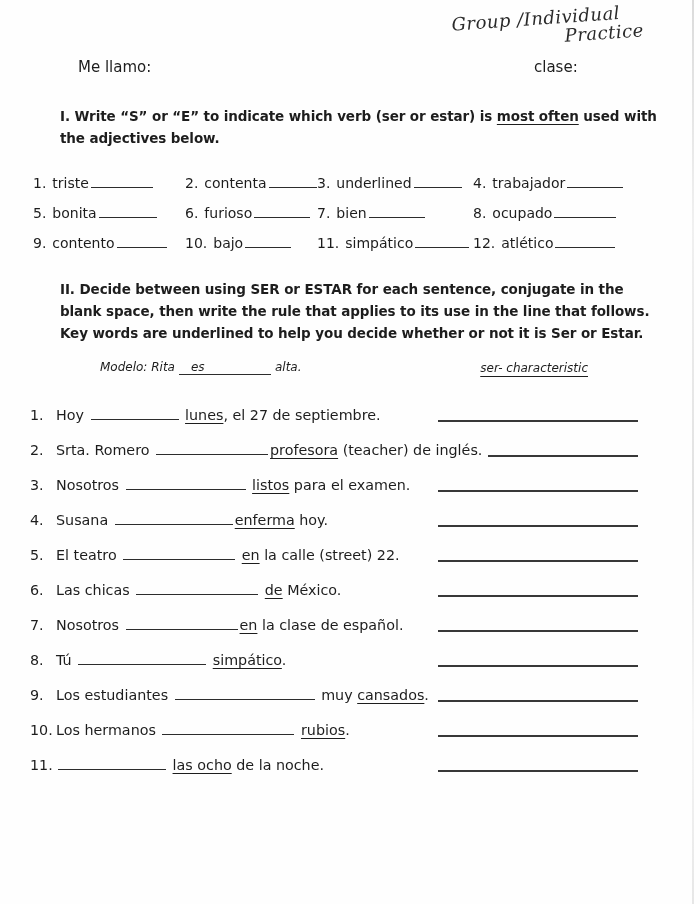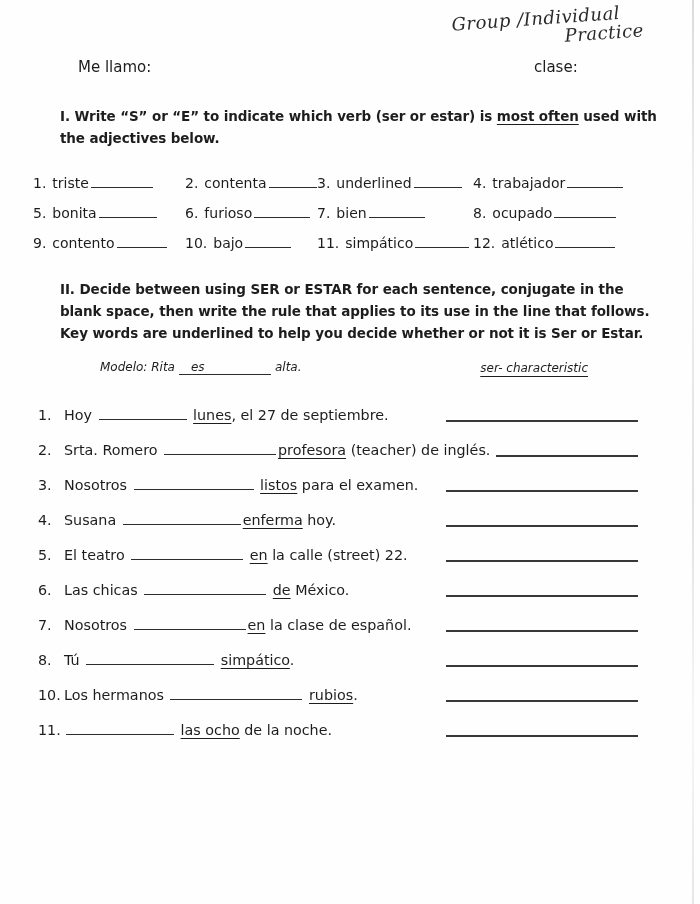--- a/index.html
+++ b/index.html
@@ -84,7 +84,7 @@
   }
   .modelo-rule { text-decoration:underline; text-underline-offset:4px; text-decoration-thickness:1.4px; }
 
-  .sentences { margin:30px 62px 0 8px; font-size:14.3px; }
+  .sentences { margin:30px 62px 0 0; font-size:14.3px; }
   .s-row { display:flex; align-items:flex-end; margin-bottom:15px; line-height:20px; }
   .s-text { min-width:402px; white-space:nowrap; }
   .s-num { display:inline-block; min-width:26px; }

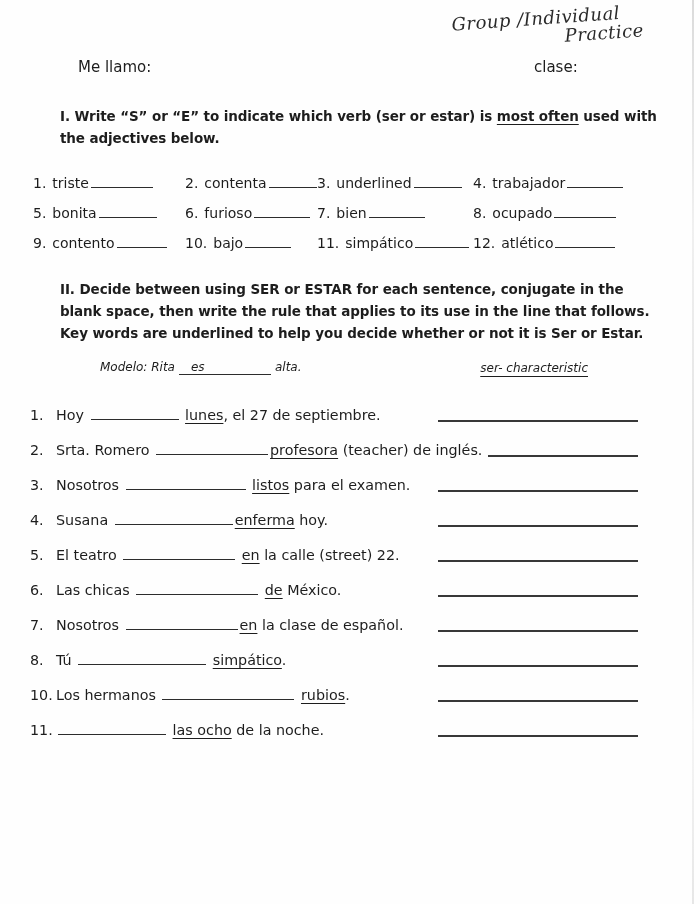--- a/index.html
+++ b/index.html
@@ -190,6 +190,10 @@
         <span class="s-rule"></span>
       </div>
 
+      <div class="s-row">
+        <span class="s-text"><span class="s-num">9.</span><span>Los estudiantes </span><span class="blank" style="width: 140px;"></span><span> muy </span><span class="s-u">cansados</span><span>.</span></span>
+        <span class="s-rule"></span>
+      </div>
 
       <div class="s-row">
         <span class="s-text"><span class="s-num">10.</span><span>Los hermanos </span><span class="blank" style="width: 132px;"></span><span> </span><span class="s-u">rubios</span><span>.</span></span>

